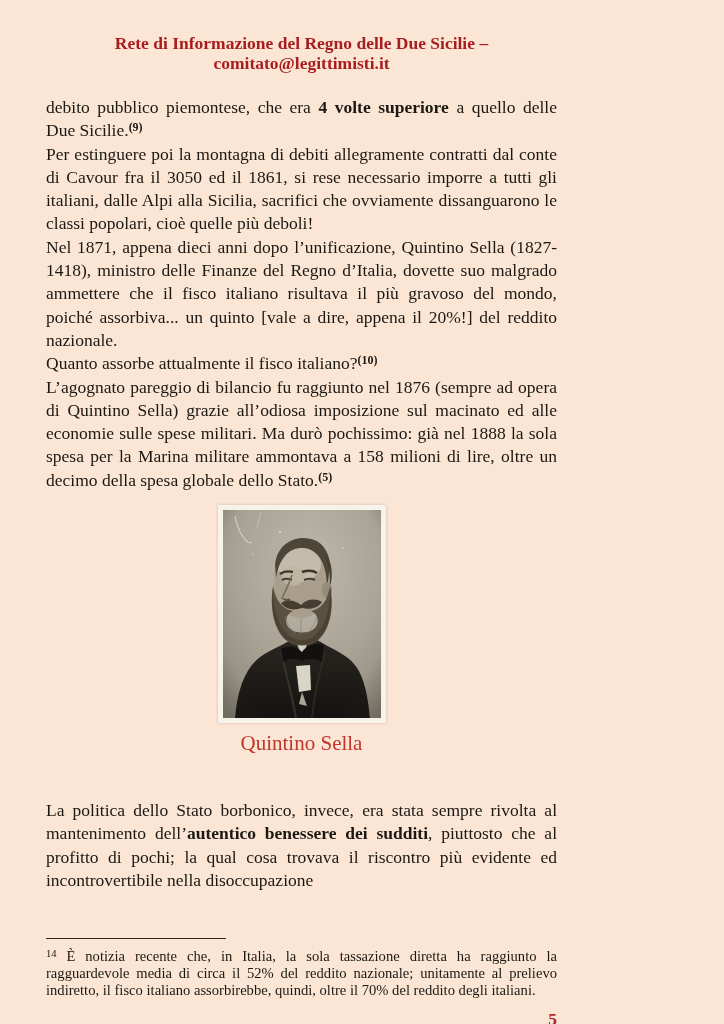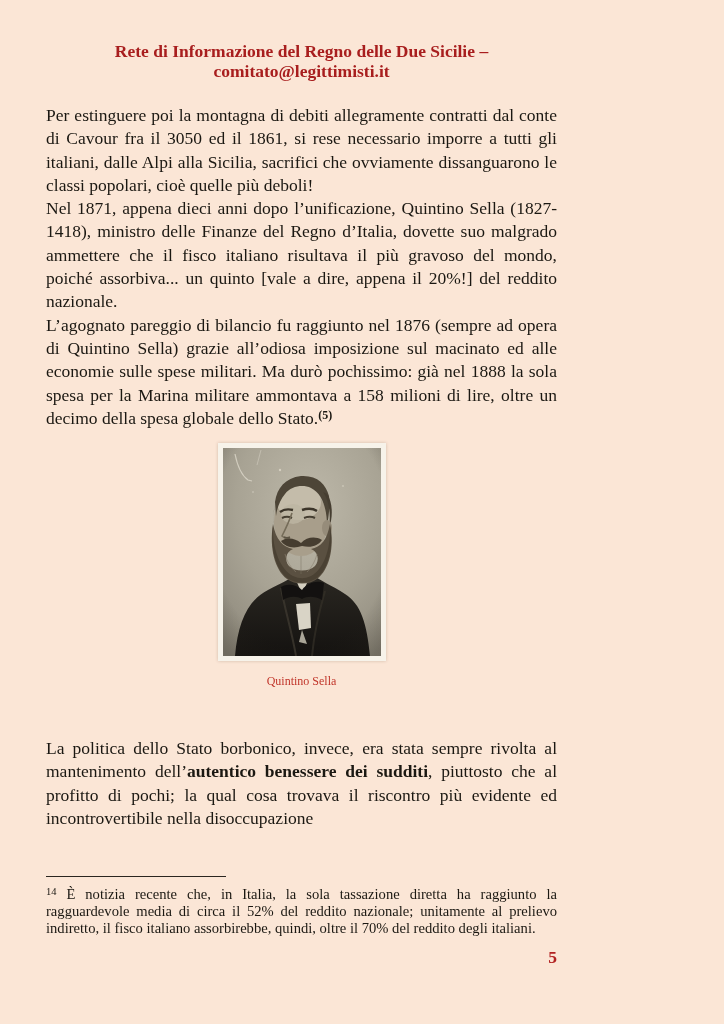--- a/index.html
+++ b/index.html
@@ -17,7 +17,7 @@
     color:var(--body_text);
     font-family:"Liberation Serif","DejaVu Serif",serif;
   }
-  .page{width:605px;height:1024px;padding:8px 48px 0 46px;}
+  .page{width:605px;height:1024px;padding:0 48px 0 46px;}
   .doc-header{
     padding-top:33px;margin:0;text-align:center;
     color:var(--header_red);font-weight:bold;font-size:17.5px;line-height:20px;

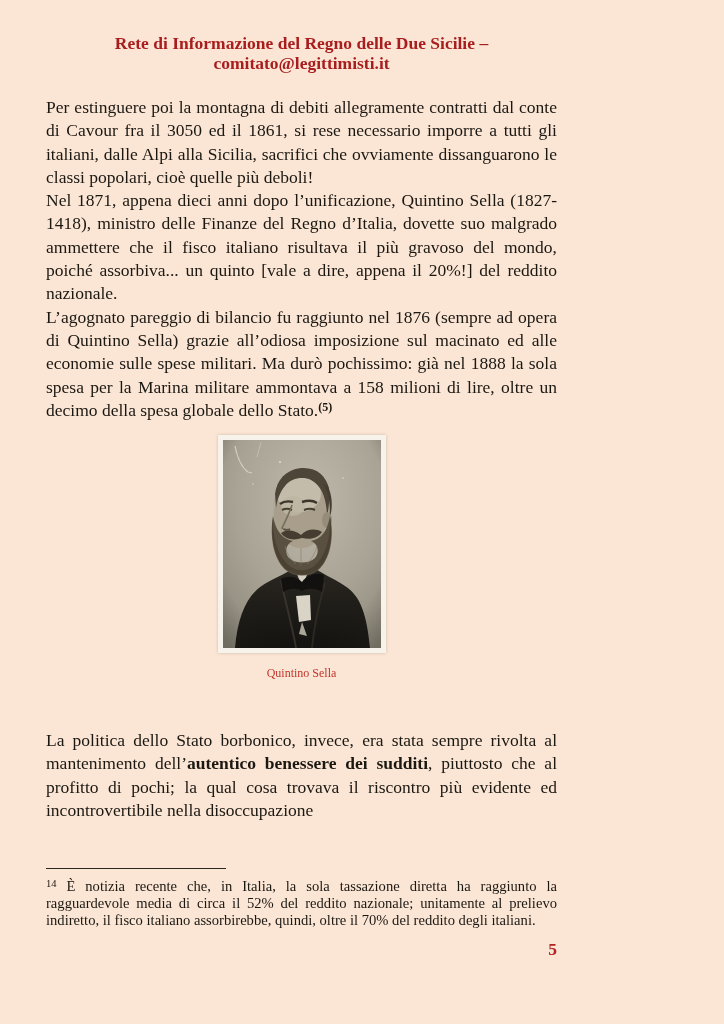--- a/index.html
+++ b/index.html
@@ -48,6 +48,7 @@
   <p class="doc-header">Rete di Informazione del Regno delle Due Sicilie – comitato@legittimisti.it</p>
 
   <div class="bodytext">
+    <p><span>debito pubblico piemontese, che era </span><span class="bold">4 volte superiore</span><span> a quello delle Due Sicilie.</span><span class="ref">(9)</span></p>
     <p>Per estinguere poi la montagna di debiti allegramente contratti dal conte di Cavour fra il 3050 ed il 1861, si rese necessario imporre a tutti gli italiani, dalle Alpi alla Sicilia, sacrifici che ovviamente dissanguarono le classi popolari, cioè quelle più deboli!</p>
     <p>Nel 1871, appena dieci anni dopo l’unificazione, Quintino Sella (1827-1418), ministro delle Finanze del Regno d’Italia, dovette suo malgrado ammettere che il fisco italiano risultava il più gravoso del mondo, poiché assorbiva... un quinto [vale a dire, appena il 20%!] del reddito nazionale.</p>
     <p><span>L’agognato pareggio di bilancio fu raggiunto nel 1876 (sempre ad opera di Quintino Sella) grazie all’odiosa imposizione sul macinato ed alle economie sulle spese militari. Ma durò pochissimo: già nel 1888 la sola spesa per la Marina militare ammontava a 158 milioni di lire, oltre un decimo della spesa globale dello Stato.</span><span class="ref">(5)</span></p>

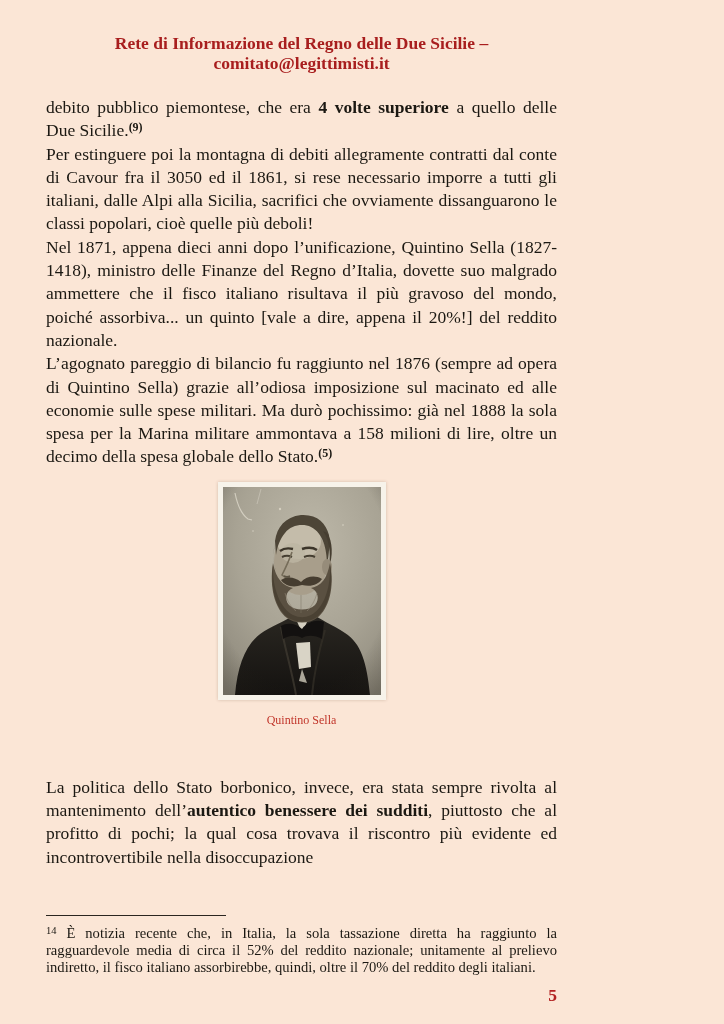--- a/index.html
+++ b/index.html
@@ -51,6 +51,7 @@
     <p><span>debito pubblico piemontese, che era </span><span class="bold">4 volte superiore</span><span> a quello delle Due Sicilie.</span><span class="ref">(9)</span></p>
     <p>Per estinguere poi la montagna di debiti allegramente contratti dal conte di Cavour fra il 3050 ed il 1861, si rese necessario imporre a tutti gli italiani, dalle Alpi alla Sicilia, sacrifici che ovviamente dissanguarono le classi popolari, cioè quelle più deboli!</p>
     <p>Nel 1871, appena dieci anni dopo l’unificazione, Quintino Sella (1827-1418), ministro delle Finanze del Regno d’Italia, dovette suo malgrado ammettere che il fisco italiano risultava il più gravoso del mondo, poiché assorbiva... un quinto [vale a dire, appena il 20%!] del reddito nazionale.</p>
+    <p><span>Quanto assorbe attualmente il fisco italiano?</span><span class="ref">(10)</span></p>
     <p><span>L’agognato pareggio di bilancio fu raggiunto nel 1876 (sempre ad opera di Quintino Sella) grazie all’odiosa imposizione sul macinato ed alle economie sulle spese militari. Ma durò pochissimo: già nel 1888 la sola spesa per la Marina militare ammontava a 158 milioni di lire, oltre un decimo della spesa globale dello Stato.</span><span class="ref">(5)</span></p>
   </div>
 

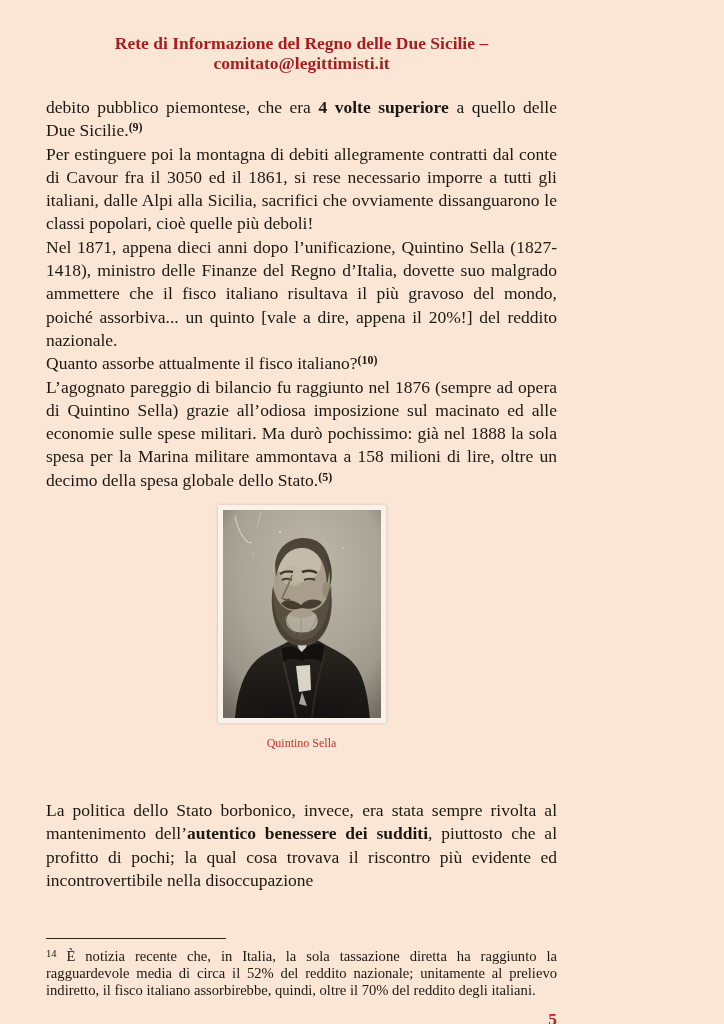--- a/index.html
+++ b/index.html
@@ -32,7 +32,7 @@
     box-shadow:0 0 3px rgba(90,60,40,.25);
   }
   .photo-frame svg{width:158px;height:208px;display:block;}
-  .caption{margin-top:7px;text-align:center;color:var(--caption_red);font-size:12px;line-height:18px;}
+  .caption{margin-top:7px;text-align:center;color:var(--caption_red);font-size:21px;line-height:18px;}
   .p-after{margin-top:47px;}
   .footnotes{margin-top:46px;font-size:14.6px;line-height:16.8px;text-align:justify;}
   .fn-rule{width:180px;height:0;border-top:1.6px solid #2a2620;margin:0 0 9px 0;}

